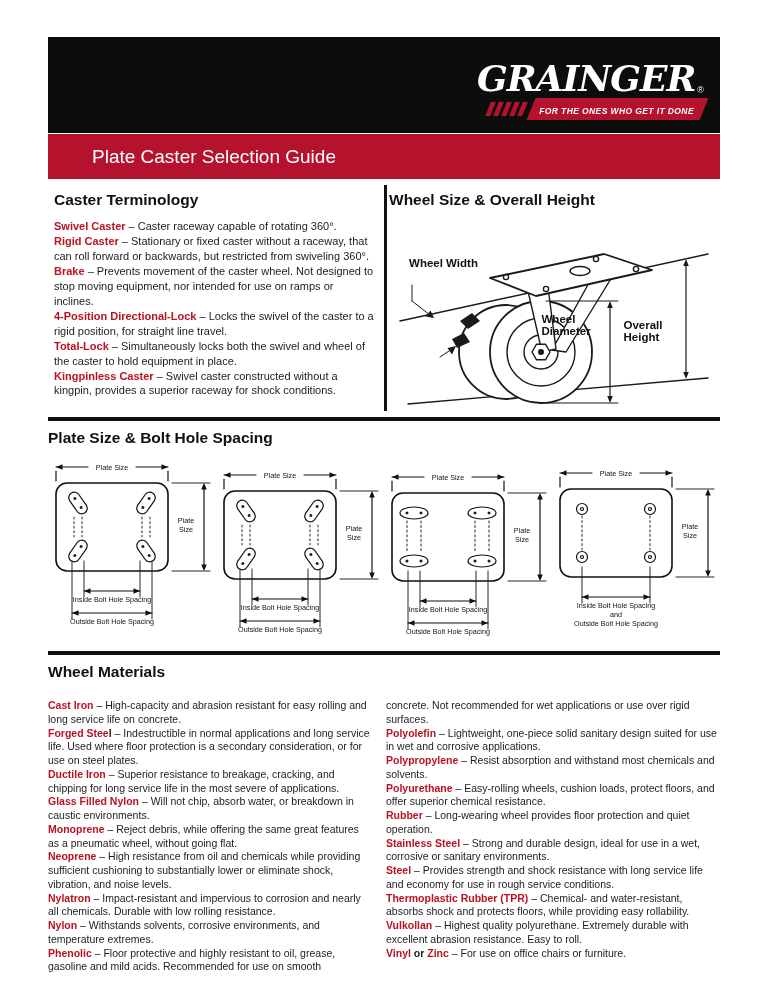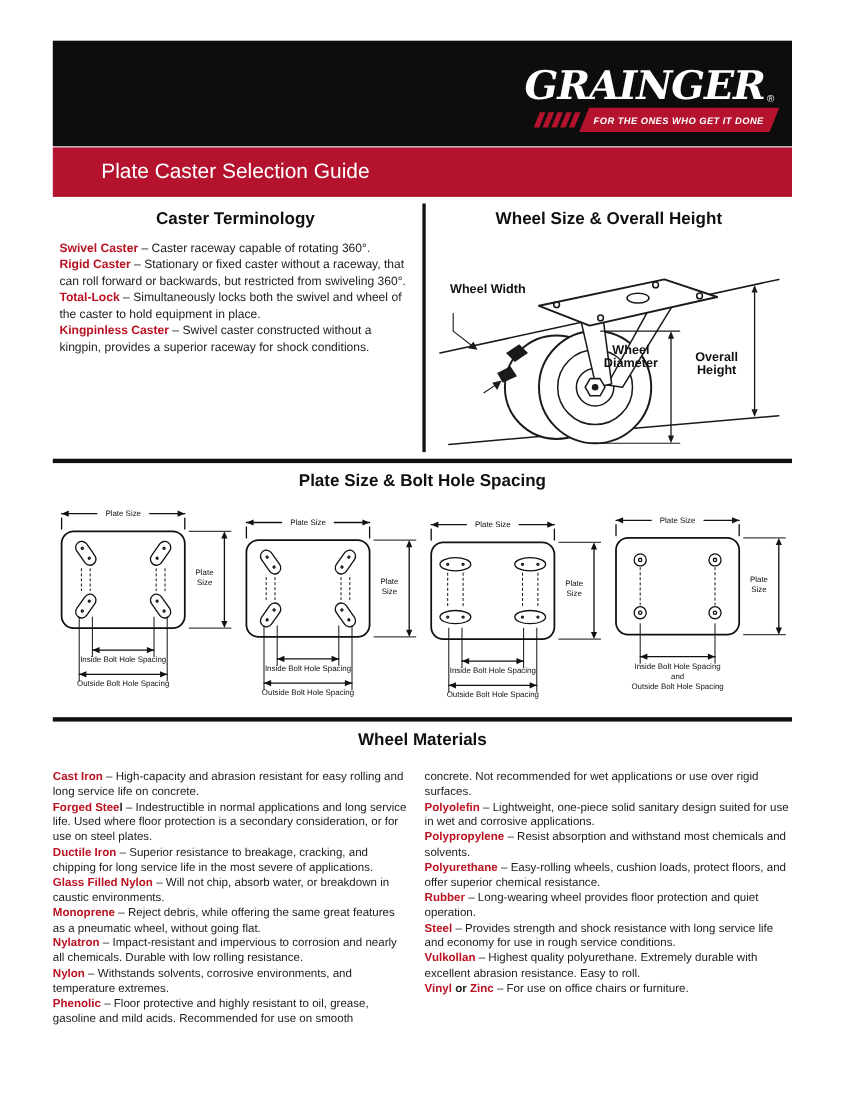--- a/index.html
+++ b/index.html
@@ -23,7 +23,7 @@
   .col-left{width:336px;padding:0 10px 6px 6px}
   .vdiv{width:3px;background:#111;margin-top:2px}
   .col-right{flex:1;padding:0 2px}
-  .sec-h{font-size:15.5px;font-weight:700;text-align:center;color:#101010;padding:8px 0 10px}
+  .sec-h{font-size:15.5px;font-weight:700;text-align:left;color:#101010;padding:8px 0 10px}
   .defs .def{font-size:11px;line-height:1.36}
   .term{color:#bb1222;font-weight:700}
   .term-black{color:#1c1c1c;font-weight:700}

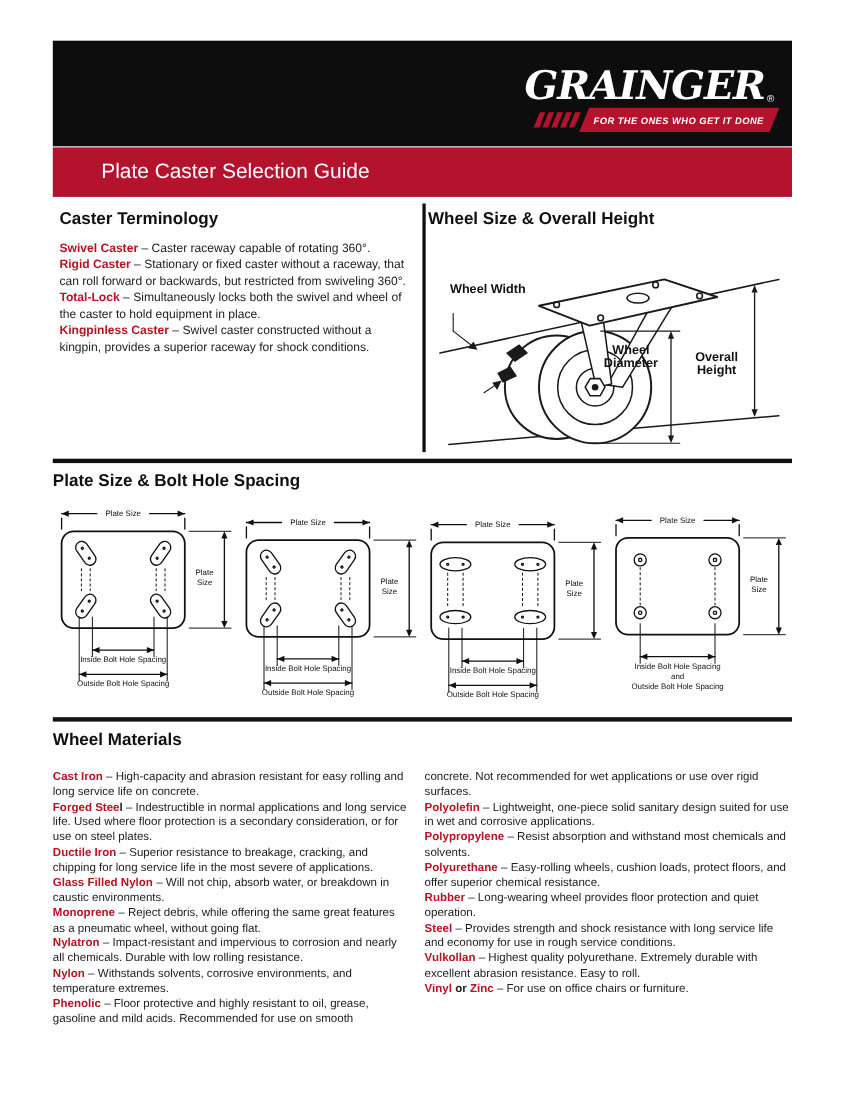--- a/index.html
+++ b/index.html
@@ -72,6 +72,7 @@
       <div class="defs" id="term-list">
           <div class="def"><span class="term">Swivel Caster</span> – Caster raceway capable of rotating 360°.</div>
           <div class="def"><span class="term">Rigid Caster</span> – Stationary or fixed caster without a raceway, that can roll forward or backwards, but restricted from swiveling 360°.</div>
+          <div class="def"><span class="term">Brake</span> – Prevents movement of the caster wheel. Not designed to stop moving equipment, nor intended for use on ramps or inclines.</div>
           <div class="def"><span class="term">Total-Lock</span> – Simultaneously locks both the swivel and wheel of the caster to hold equipment in place.</div>
           <div class="def"><span class="term">Kingpinless Caster</span> – Swivel caster constructed without a kingpin, provides a superior raceway for shock conditions.</div>
         </div>

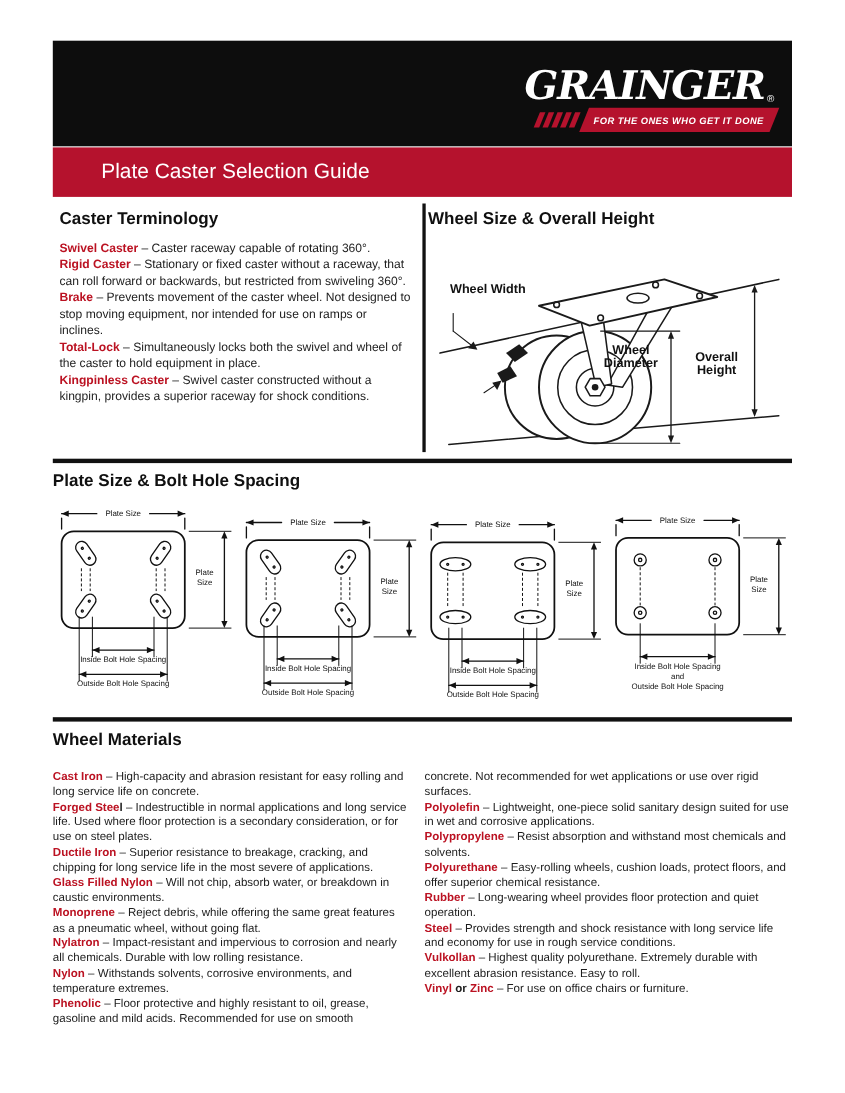--- a/index.html
+++ b/index.html
@@ -73,6 +73,7 @@
           <div class="def"><span class="term">Swivel Caster</span> – Caster raceway capable of rotating 360°.</div>
           <div class="def"><span class="term">Rigid Caster</span> – Stationary or fixed caster without a raceway, that can roll forward or backwards, but restricted from swiveling 360°.</div>
           <div class="def"><span class="term">Brake</span> – Prevents movement of the caster wheel. Not designed to stop moving equipment, nor intended for use on ramps or inclines.</div>
+          <div class="def"><span class="term">4-Position Directional-Lock</span> – Locks the swivel of the caster to a rigid position, for straight line travel.</div>
           <div class="def"><span class="term">Total-Lock</span> – Simultaneously locks both the swivel and wheel of the caster to hold equipment in place.</div>
           <div class="def"><span class="term">Kingpinless Caster</span> – Swivel caster constructed without a kingpin, provides a superior raceway for shock conditions.</div>
         </div>

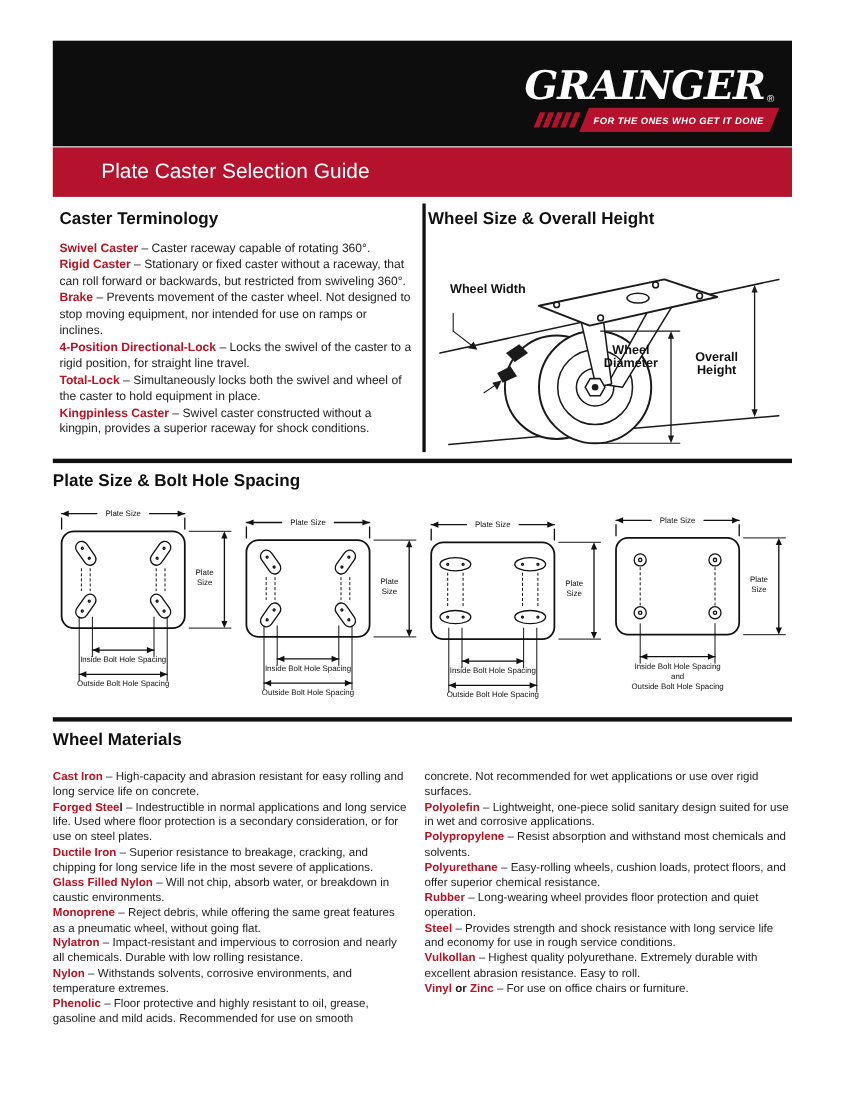--- a/index.html
+++ b/index.html
@@ -28,7 +28,7 @@
   .term{color:#bb1222;font-weight:700}
   .term-black{color:#1c1c1c;font-weight:700}
   .caster-fig{position:relative;width:320px;height:190px;margin:2px auto 0}
-  .fig-label{position:absolute;font-size:11.5px;font-weight:700;color:#111;line-height:1.08;text-align:center}
+  .fig-label{position:absolute;font-size:11.5px;font-weight:700;color:#111;line-height:1.08;}
   
   .rule{height:4px;background:#111;border:0;margin:6px 0 0}
   .plates{display:flex;margin-top:2px}

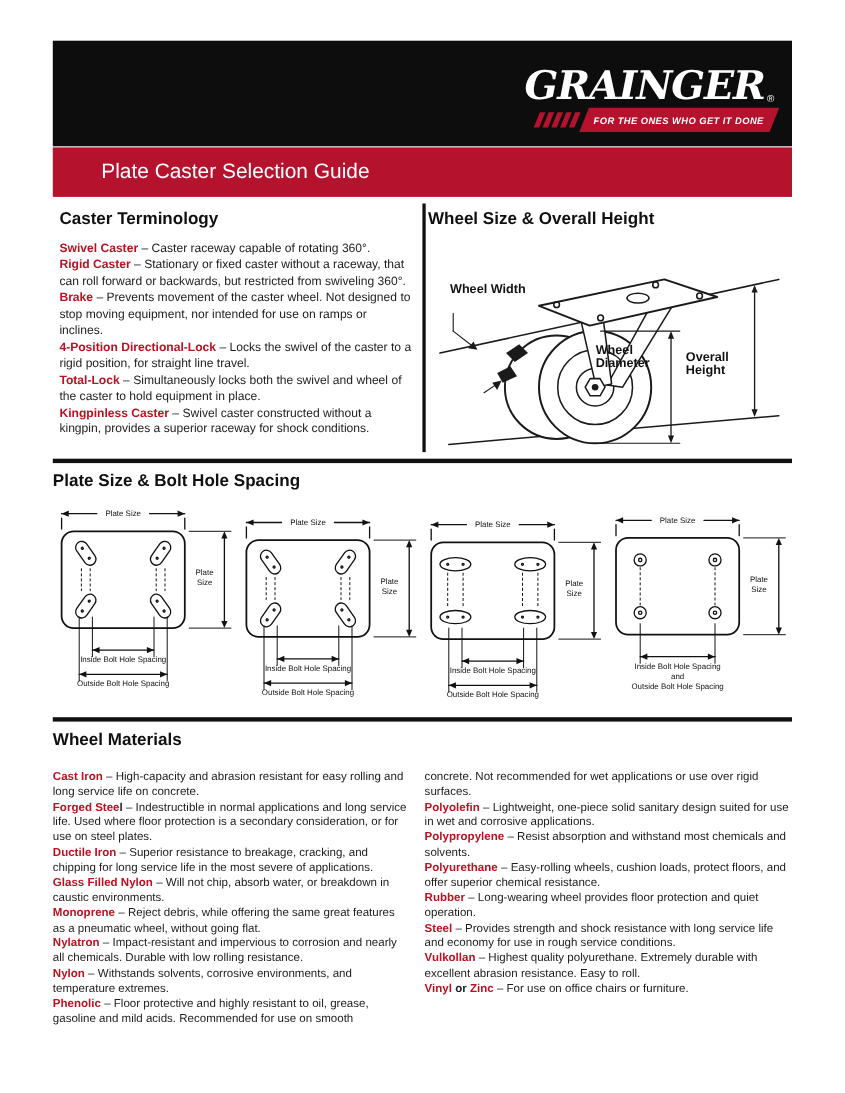--- a/index.html
+++ b/index.html
@@ -361,6 +361,7 @@
         <div class="def"><span class="term">Polypropylene</span> – Resist absorption and withstand most chemicals and solvents.</div>
         <div class="def"><span class="term">Polyurethane</span> – Easy-rolling wheels, cushion loads, protect floors, and offer superior chemical resistance.</div>
         <div class="def"><span class="term">Rubber</span> – Long-wearing wheel provides floor protection and quiet operation.</div>
+        <div class="def"><span class="term">Stainless Steel</span> – Strong and durable design, ideal for use in a wet, corrosive or sanitary environments.</div>
         <div class="def"><span class="term">Steel</span> – Provides strength and shock resistance with long service life and economy for use in rough service conditions.</div>
         <div class="def"><span class="term">Vulkollan</span> – Highest quality polyurethane. Extremely durable with excellent abrasion resistance. Easy to roll.</div>
         <div class="def"><span class="term">Vinyl</span><span class="term-black"> or </span><span class="term">Zinc</span> – For use on office chairs or furniture.</div>

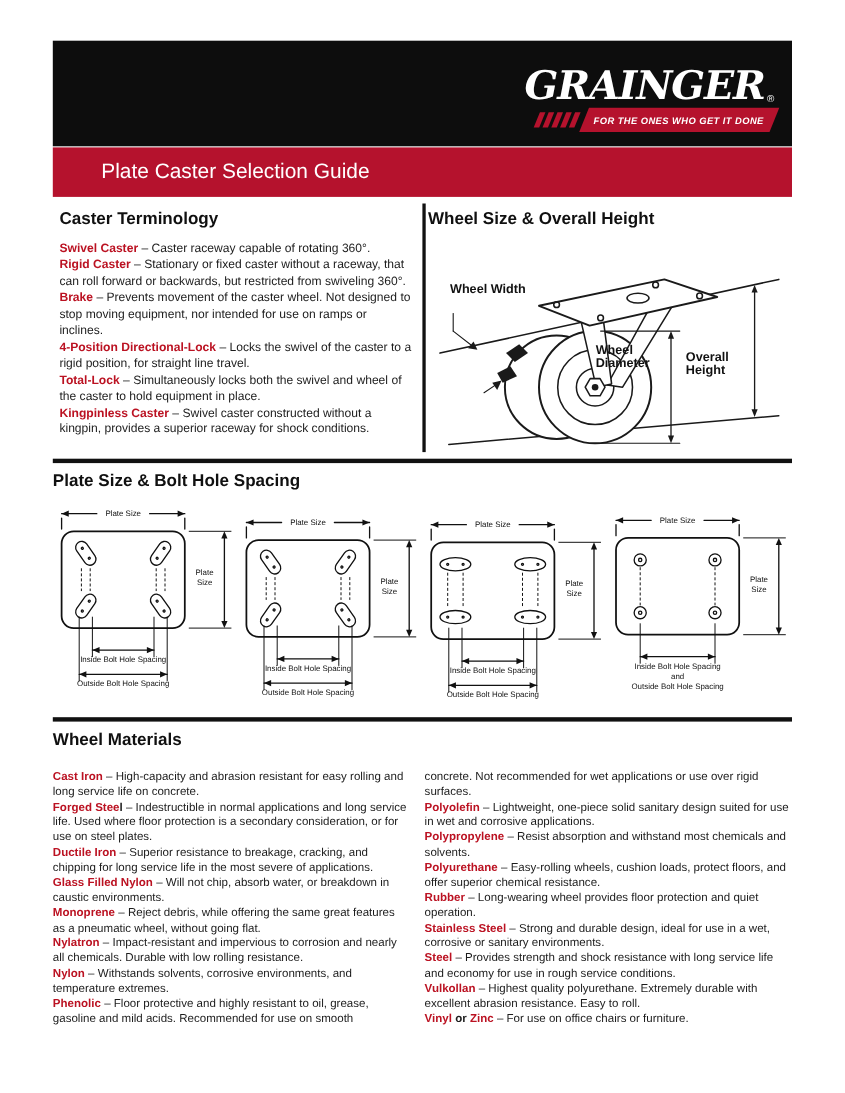--- a/index.html
+++ b/index.html
@@ -351,6 +351,7 @@
         <div class="def"><span class="term">Ductile Iron</span> – Superior resistance to breakage, cracking, and chipping for long service life in the most severe of applications.</div>
         <div class="def"><span class="term">Glass Filled Nylon</span> – Will not chip, absorb water, or breakdown in caustic environments.</div>
         <div class="def"><span class="term">Monoprene</span> – Reject debris, while offering the same great features as a pneumatic wheel, without going flat.</div>
+        <div class="def"><span class="term">Neoprene</span> – High resistance from oil and chemicals while providing sufficient cushioning to substantially lower or eliminate shock, vibration, and noise levels.</div>
         <div class="def"><span class="term">Nylatron</span> – Impact-resistant and impervious to corrosion and nearly all chemicals.  Durable with low rolling resistance.</div>
         <div class="def"><span class="term">Nylon</span> – Withstands solvents, corrosive environments, and temperature extremes.</div>
         <div class="def"><span class="term">Phenolic</span> – Floor protective and highly resistant to oil, grease, gasoline and mild acids. Recommended for use on smooth</div>

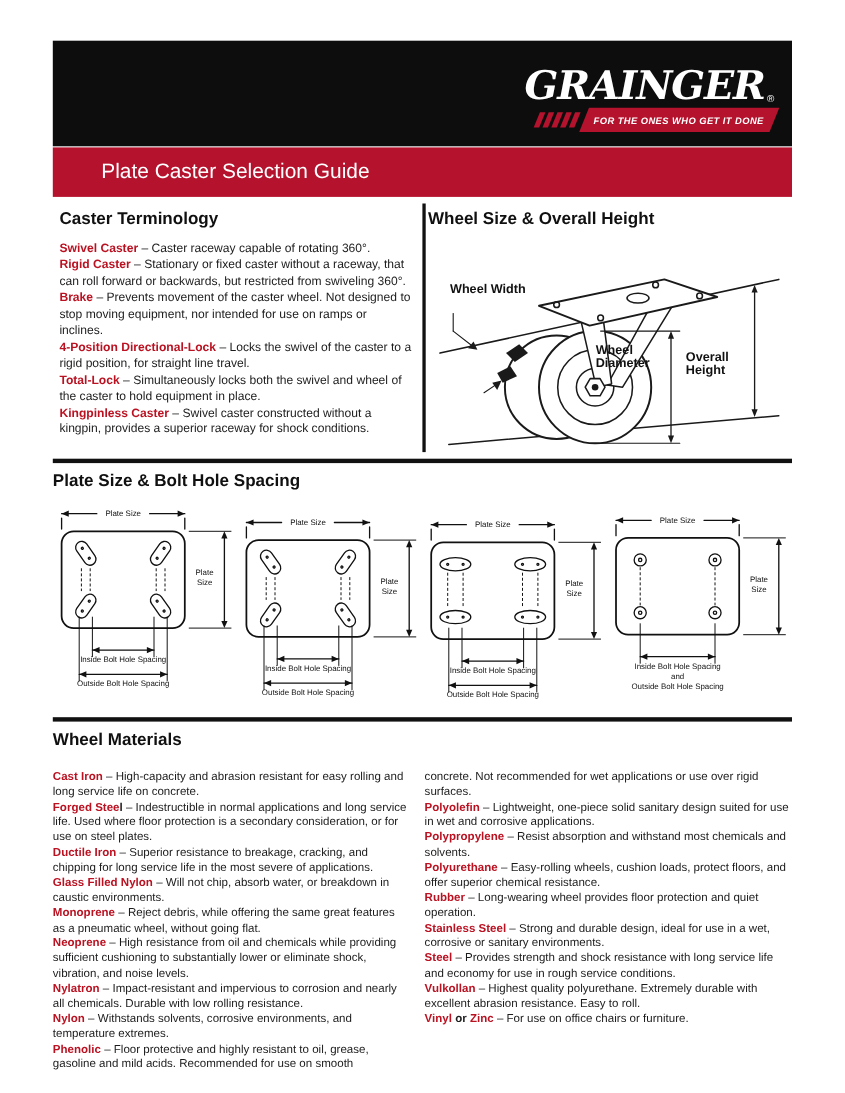--- a/index.html
+++ b/index.html
@@ -364,6 +364,7 @@
         <div class="def"><span class="term">Rubber</span> – Long-wearing wheel provides floor protection and quiet operation.</div>
         <div class="def"><span class="term">Stainless Steel</span> – Strong and durable design, ideal for use in a wet, corrosive or sanitary environments.</div>
         <div class="def"><span class="term">Steel</span> – Provides strength and shock resistance with long service life and economy for use in rough service conditions.</div>
+        <div class="def"><span class="term">Thermoplastic Rubber (TPR)</span> – Chemical- and water-resistant, absorbs shock and protects floors, while providing easy rollability.</div>
         <div class="def"><span class="term">Vulkollan</span> – Highest quality polyurethane. Extremely durable with excellent abrasion resistance. Easy to roll.</div>
         <div class="def"><span class="term">Vinyl</span><span class="term-black"> or </span><span class="term">Zinc</span> – For use on office chairs or furniture.</div>
       </div>

